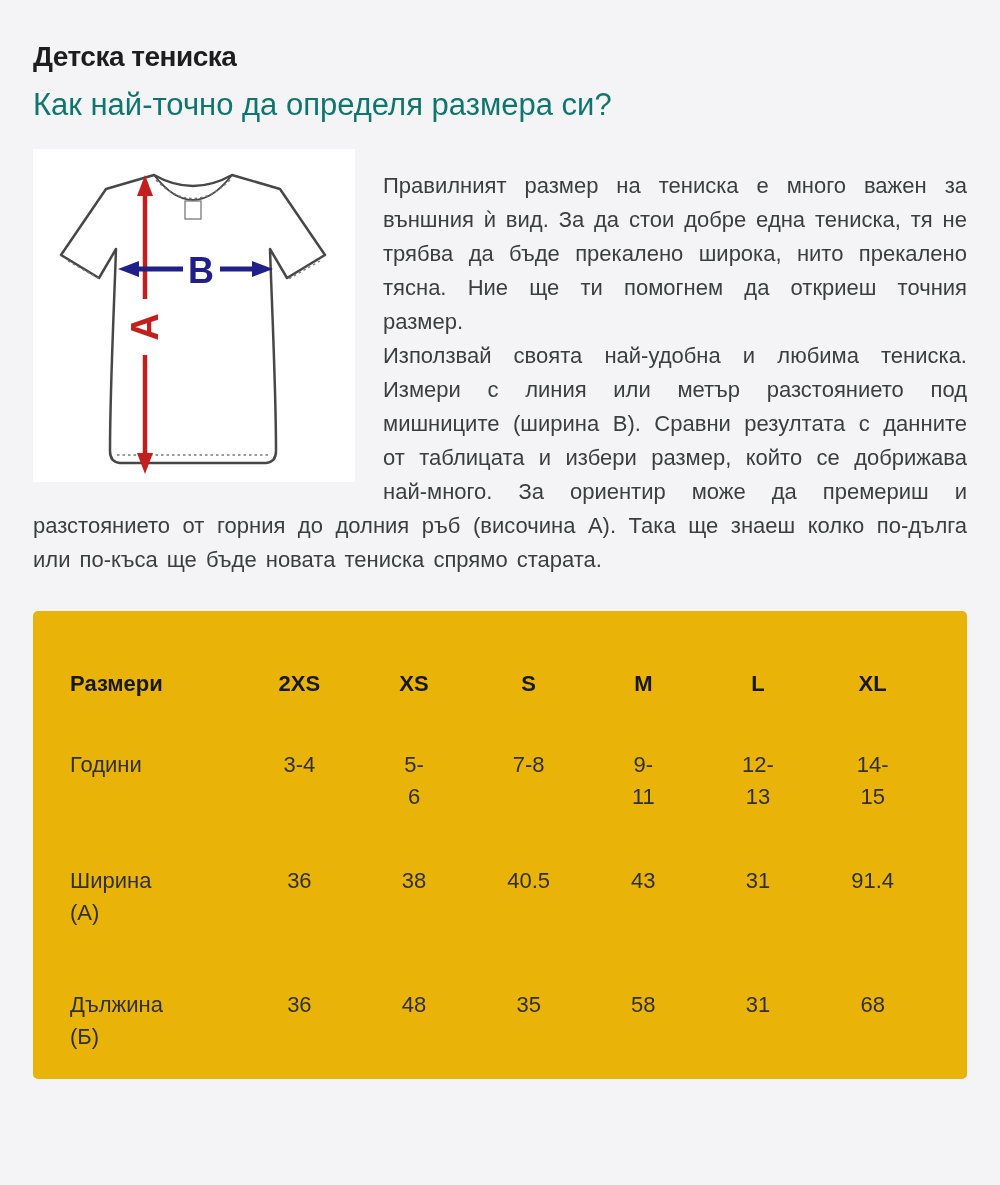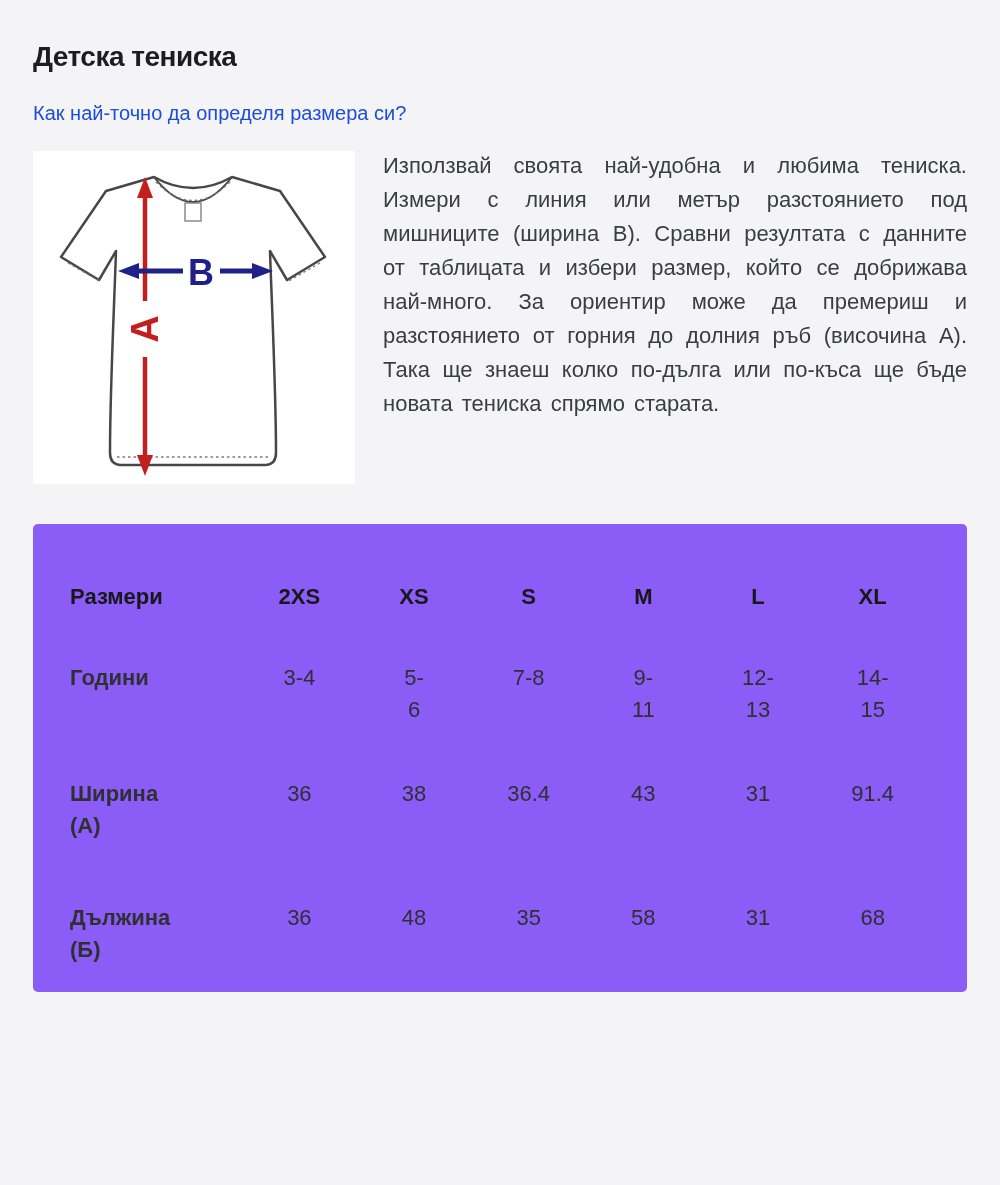--- a/index.html
+++ b/index.html
@@ -16,8 +16,8 @@
     color:#1d1d1f;margin:0;letter-spacing:-0.5px;
   }
   .page-subtitle{
-    font-size:20px;line-height:1.2;font-weight:400;
-    color:#1d4ed8;margin-top:27px;
+    font-size:31px;line-height:1.2;font-weight:400;
+    color:#0f766e;margin-top:12px;
   }
   .content{margin-top:24px;}
   .diagram{

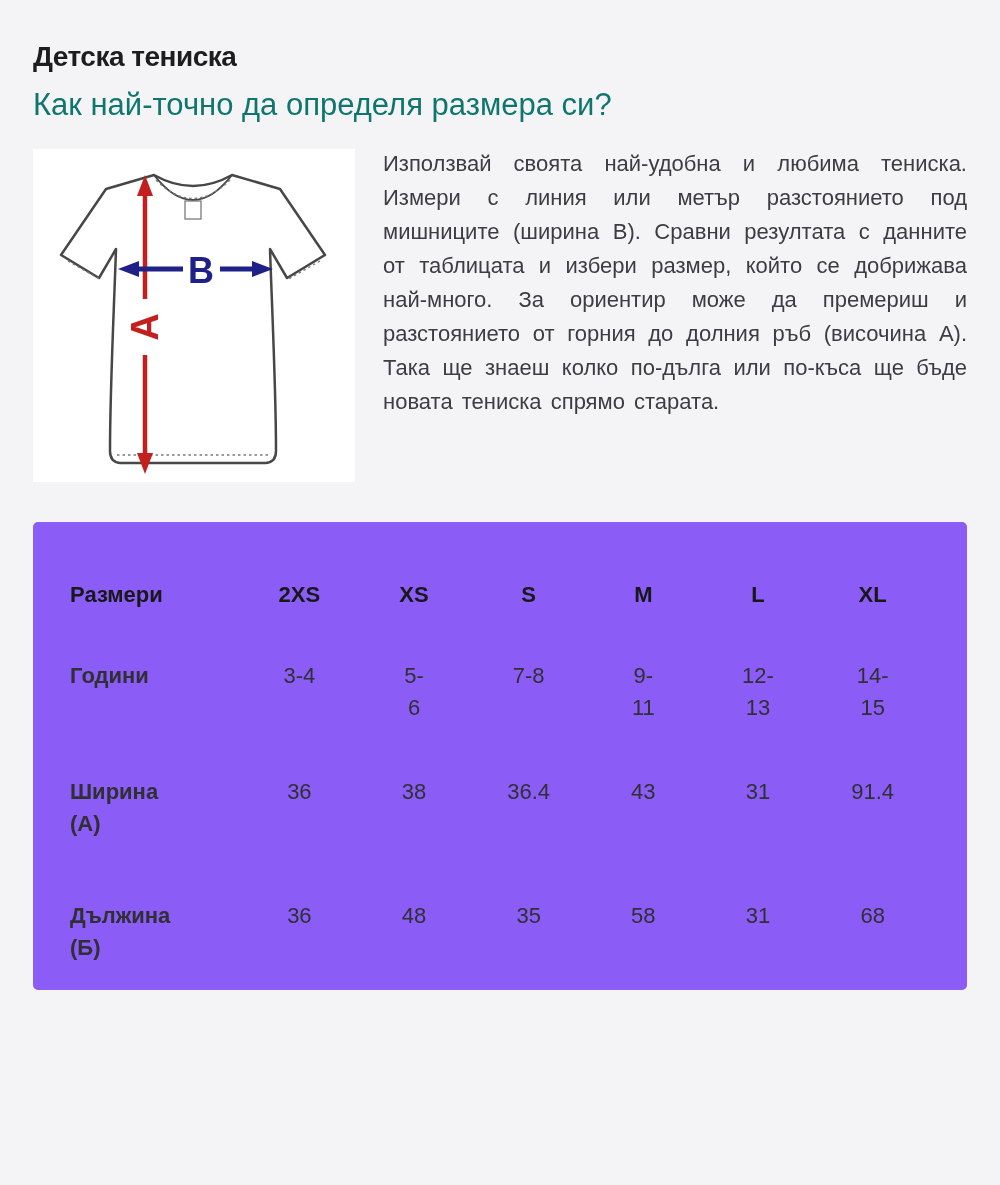--- a/index.html
+++ b/index.html
@@ -105,6 +105,7 @@
       </svg>
     </div>
 
+    <p class="body-text p1">Правилният размер на тениска е много важен за външния ѝ вид. За да стои добре една тениска, тя не трябва да бъде прекалено широка, нито прекалено тясна. Ние ще ти помогнем да откриеш точния размер.</p>
     <p class="body-text p2">Използвай своята най-удобна и любима тениска. Измери с линия или метър разстоянието под мишниците (ширина В). Сравни резултата с данните от таблицата и избери размер, който се добрижава най-много. За ориентир може да премериш и разстоянието от горния до долния ръб (височина А). Така ще знаеш колко по-дълга или по-къса ще бъде новата тениска спрямо старата.</p>
     <div class="clear"></div>
   </section>

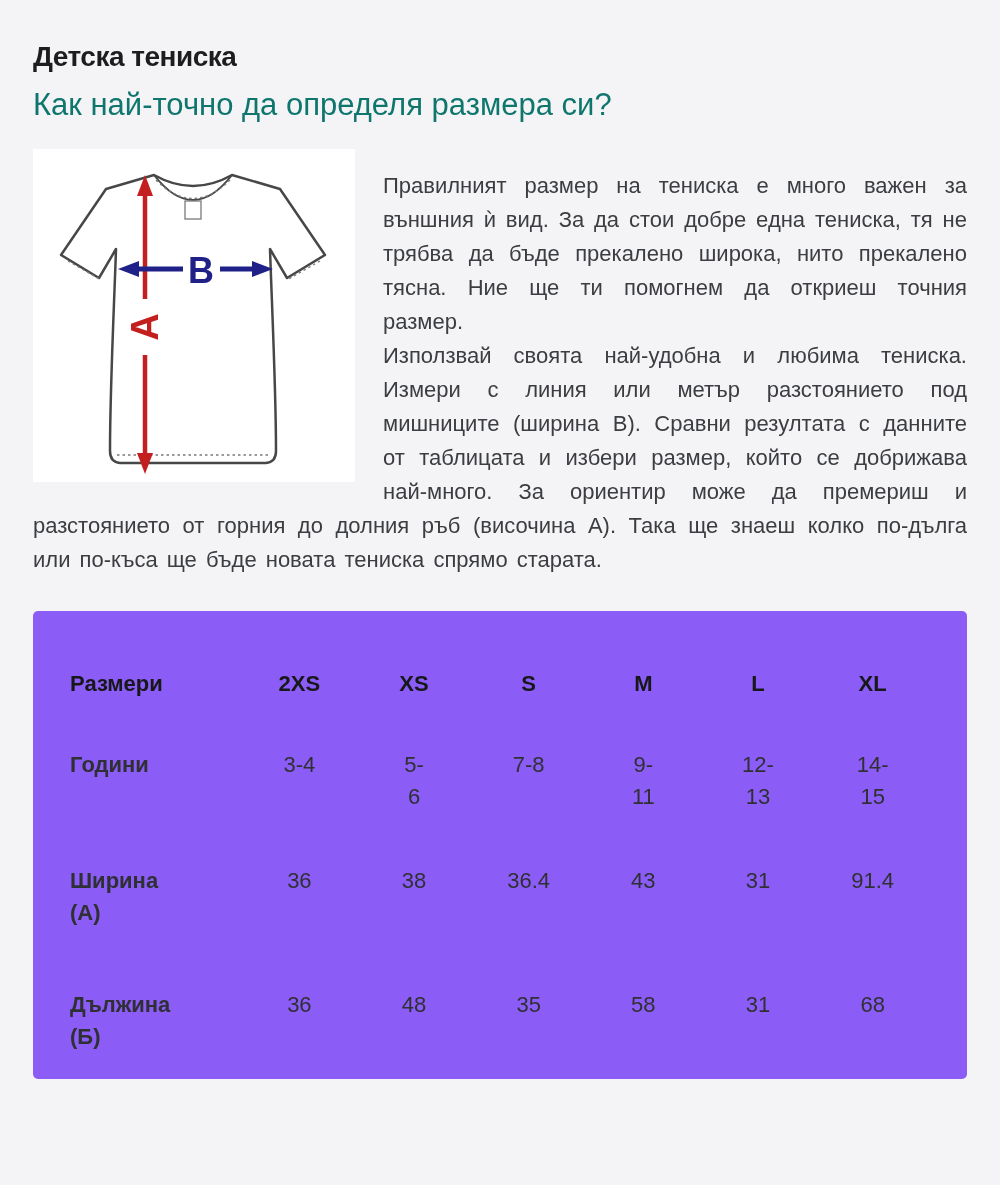--- a/index.html
+++ b/index.html
@@ -35,7 +35,7 @@
   .clear{clear:both;}
   .table-panel{
     margin-top:34px;
-    background:#8b5cf6;
+    background:#eab308;
     border-radius:5px;
     padding:18px 37px 26px;
   }

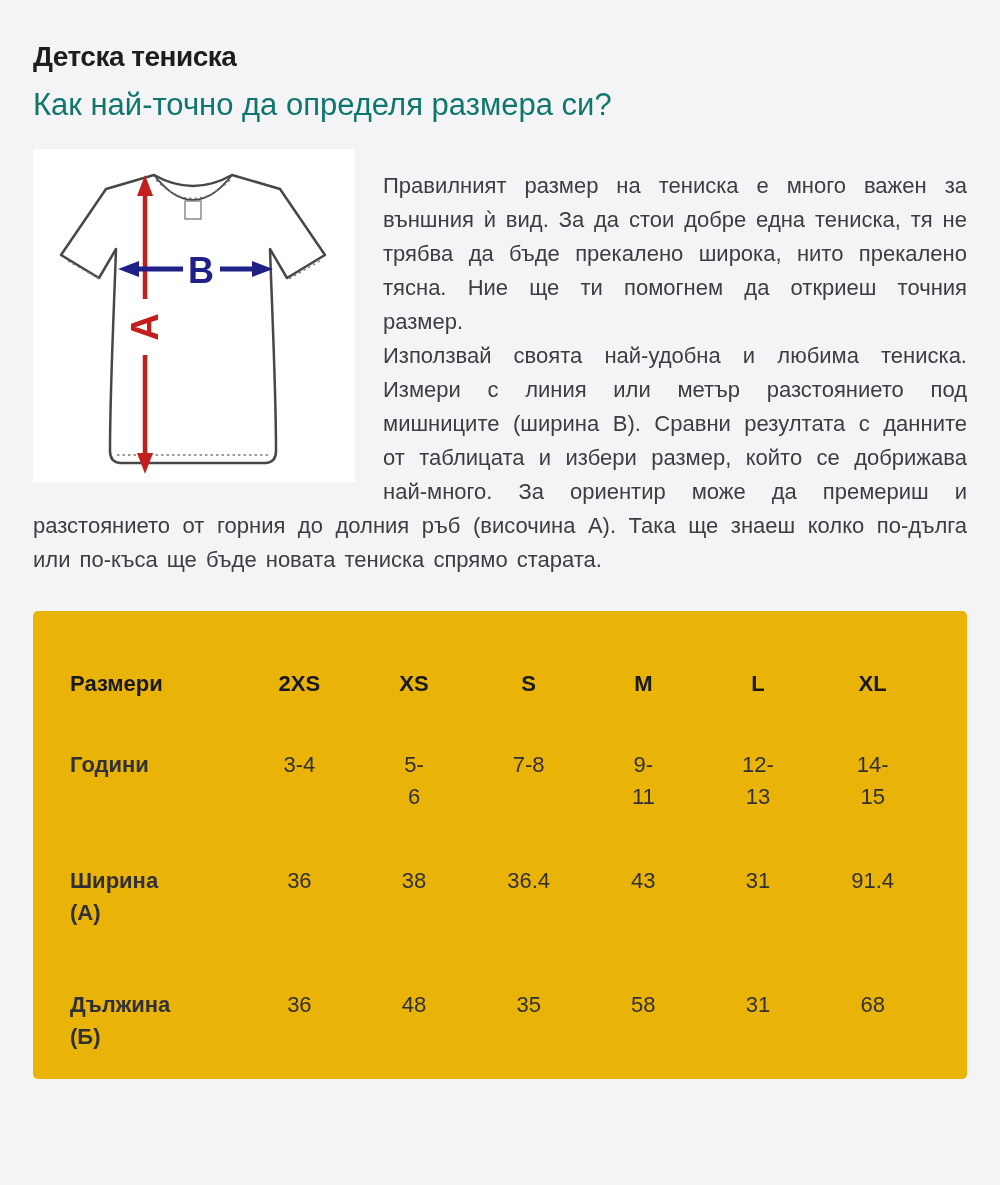--- a/index.html
+++ b/index.html
@@ -49,7 +49,7 @@
   }
   .size-table thead th.label-col{text-align:left;}
   .size-table tbody th{
-    font-weight:700;text-align:left;line-height:32px;
+    font-weight:400;text-align:left;line-height:32px;
   }
   .size-table tbody td{text-align:center;line-height:32px;}
   .size-table tbody tr.row-1 th,.size-table tbody tr.row-1 td{padding-top:52px;}

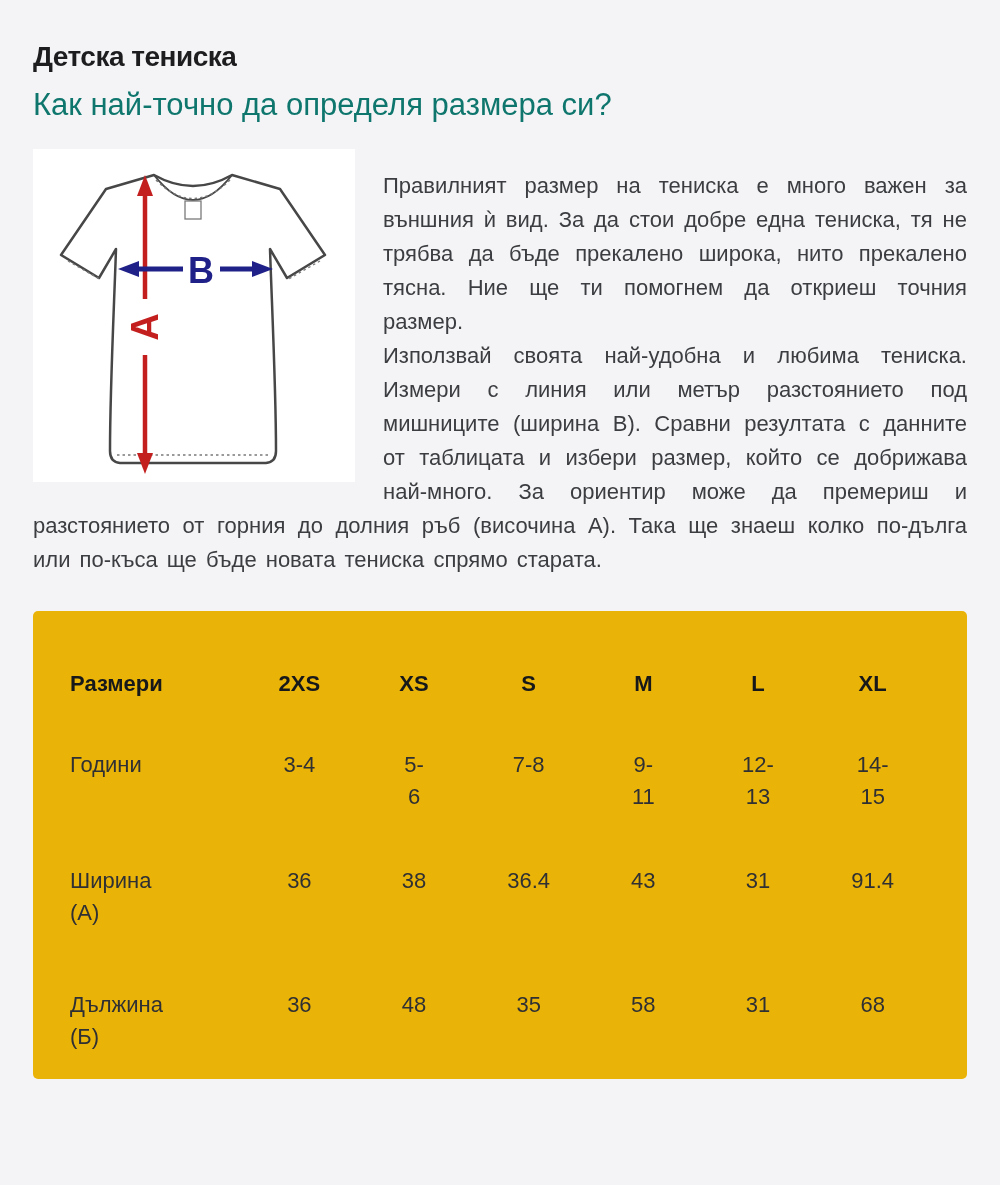--- a/index.html
+++ b/index.html
@@ -151,7 +151,7 @@
 (А)</th>
           <td>36</td>
           <td>38</td>
-          <td>36.4</td>
+          <td>40.5</td>
           <td>43</td>
           <td>31</td>
           <td>91.4</td>

